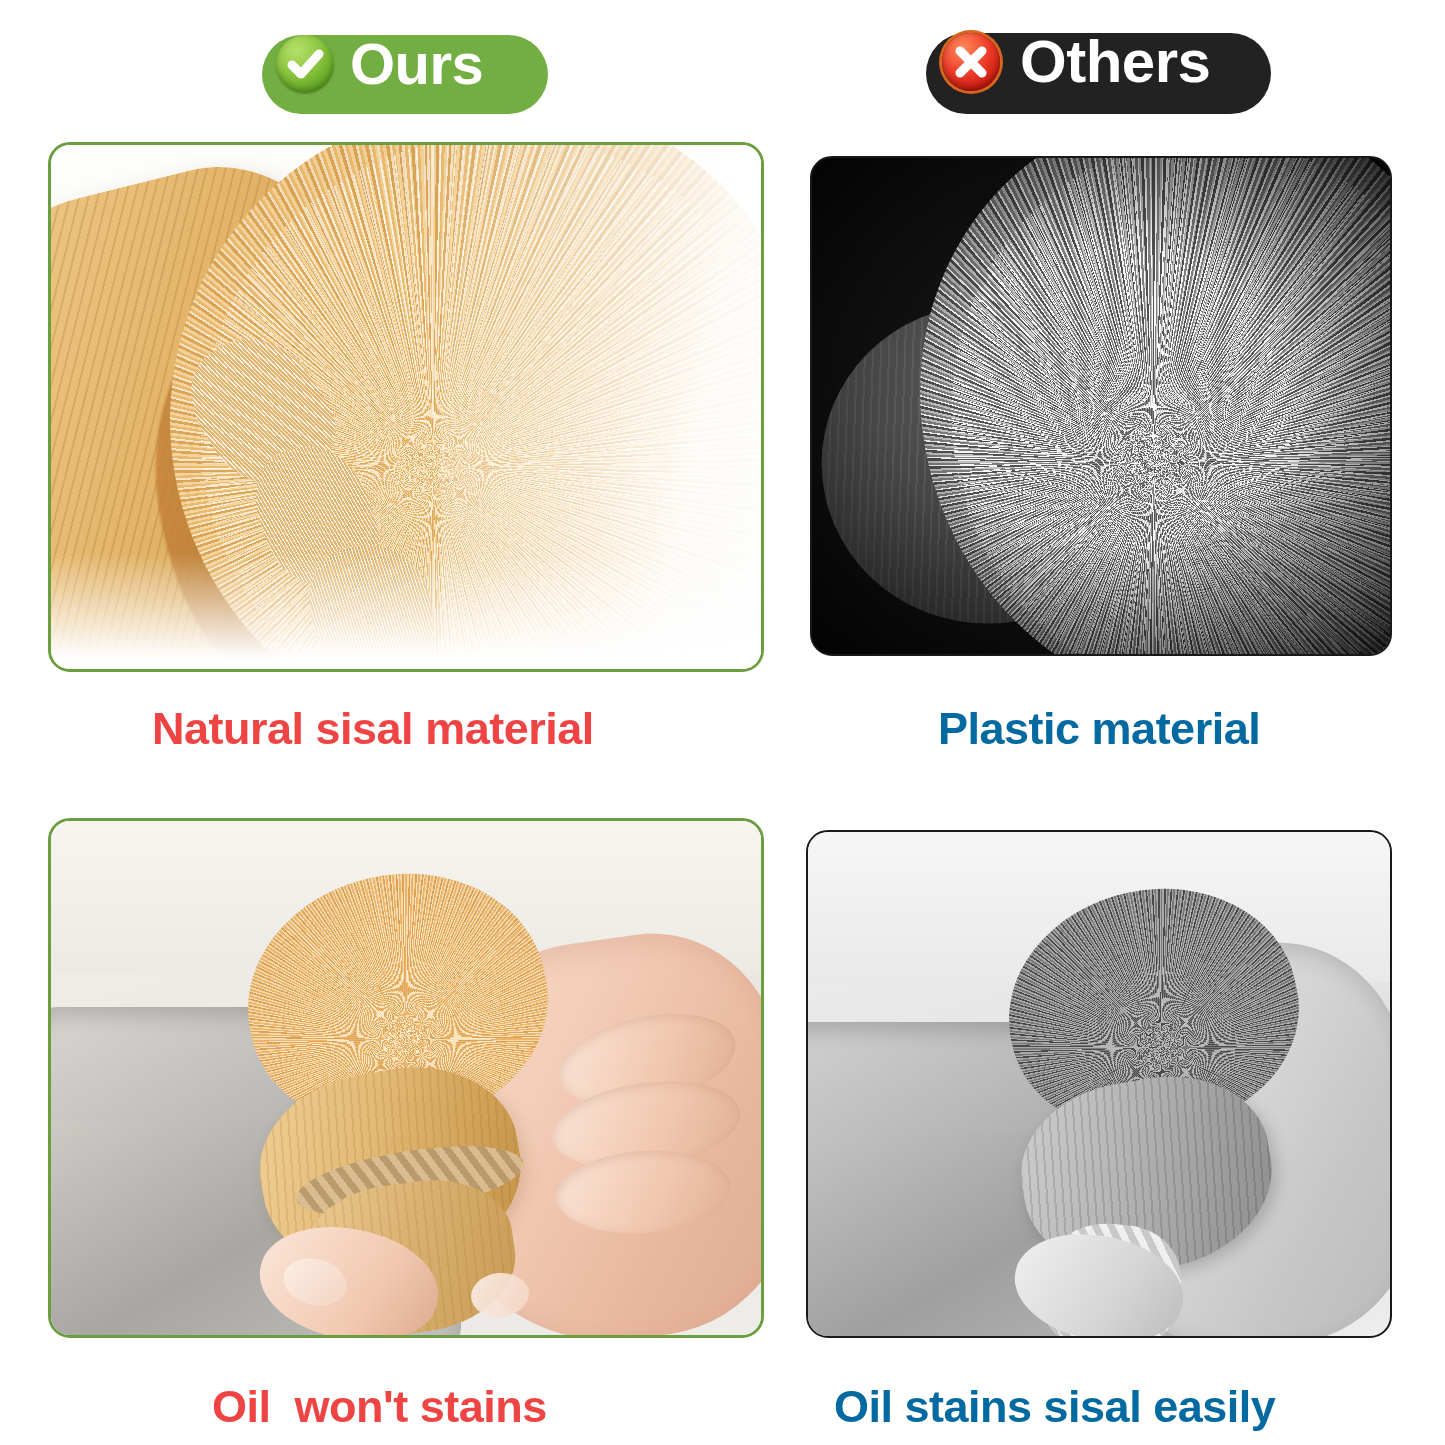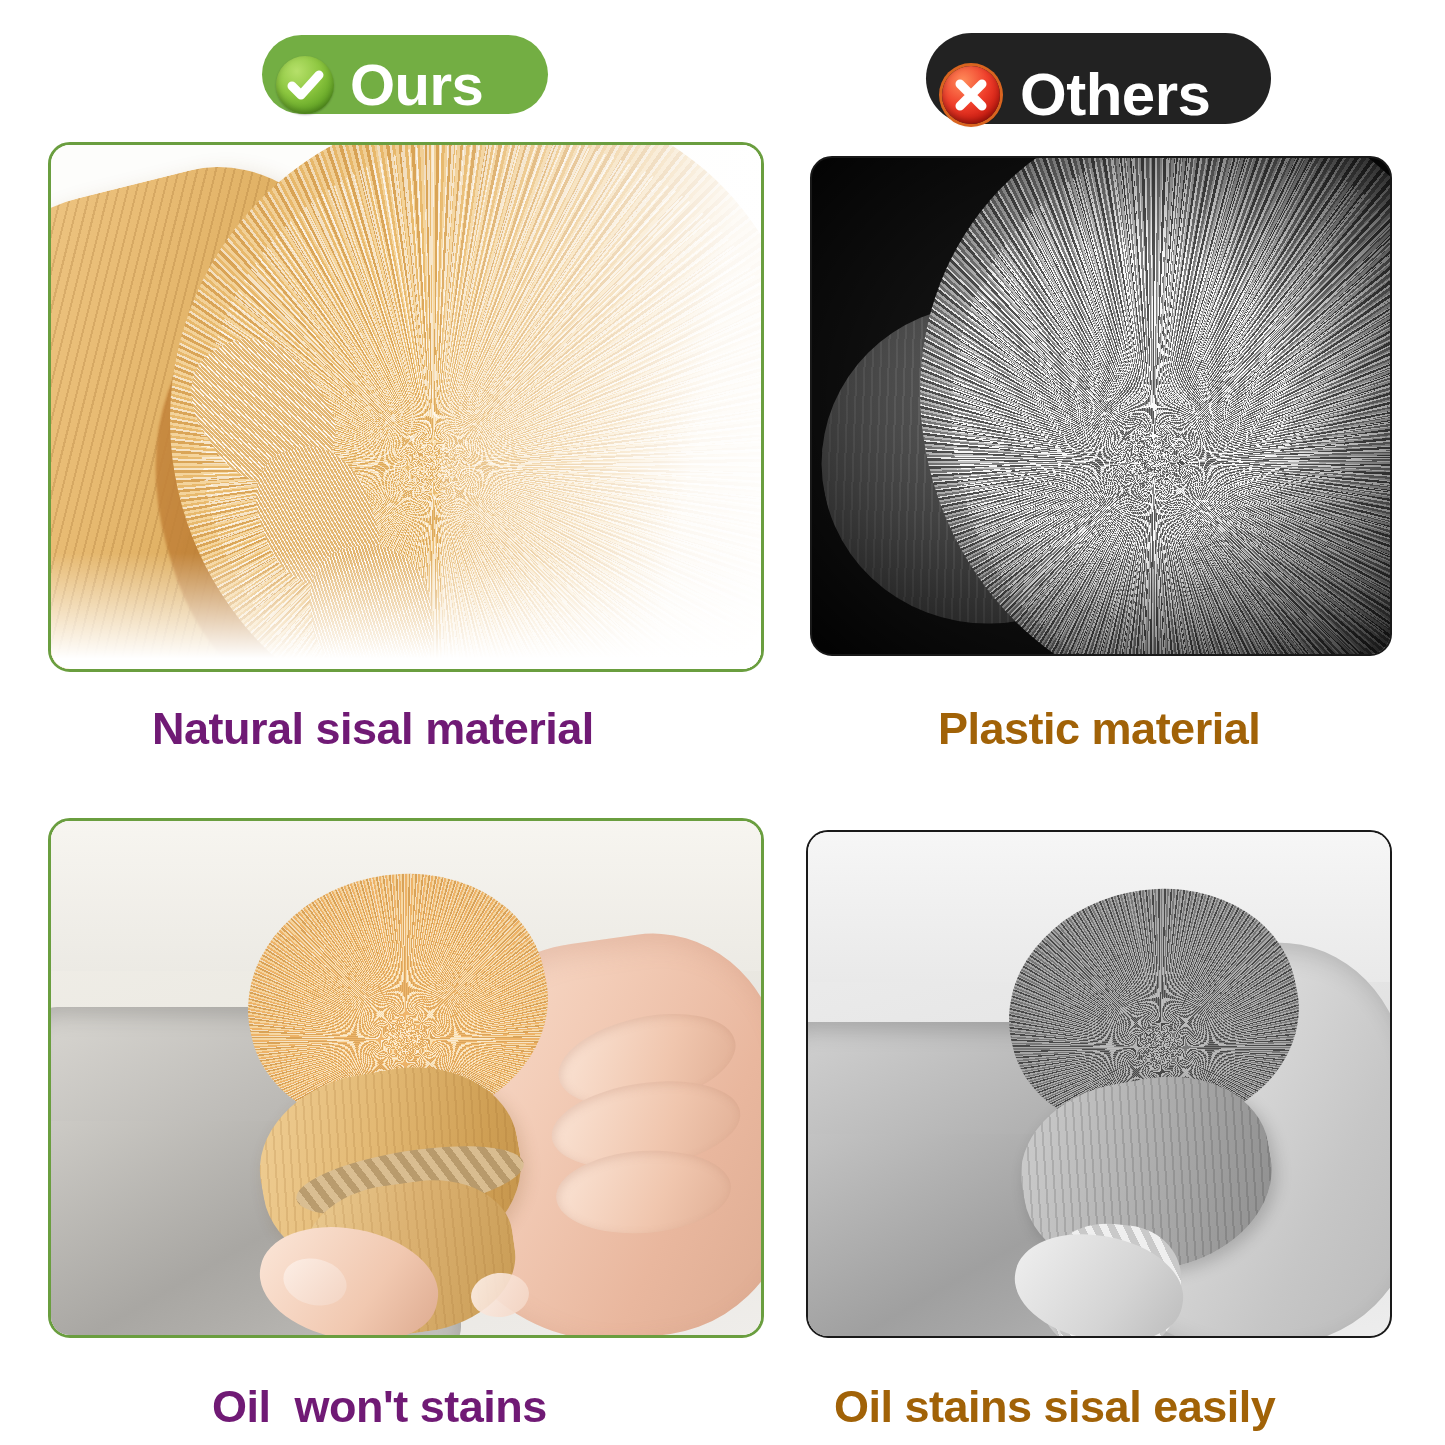--- a/index.html
+++ b/index.html
@@ -13,7 +13,7 @@
 
   
   .badge{
-    position:absolute;display:flex;align-items:flex-end;
+    position:absolute;display:flex;align-items:flex-start;
     border-radius:999px;box-sizing:border-box;
   }
   .badge-ours{

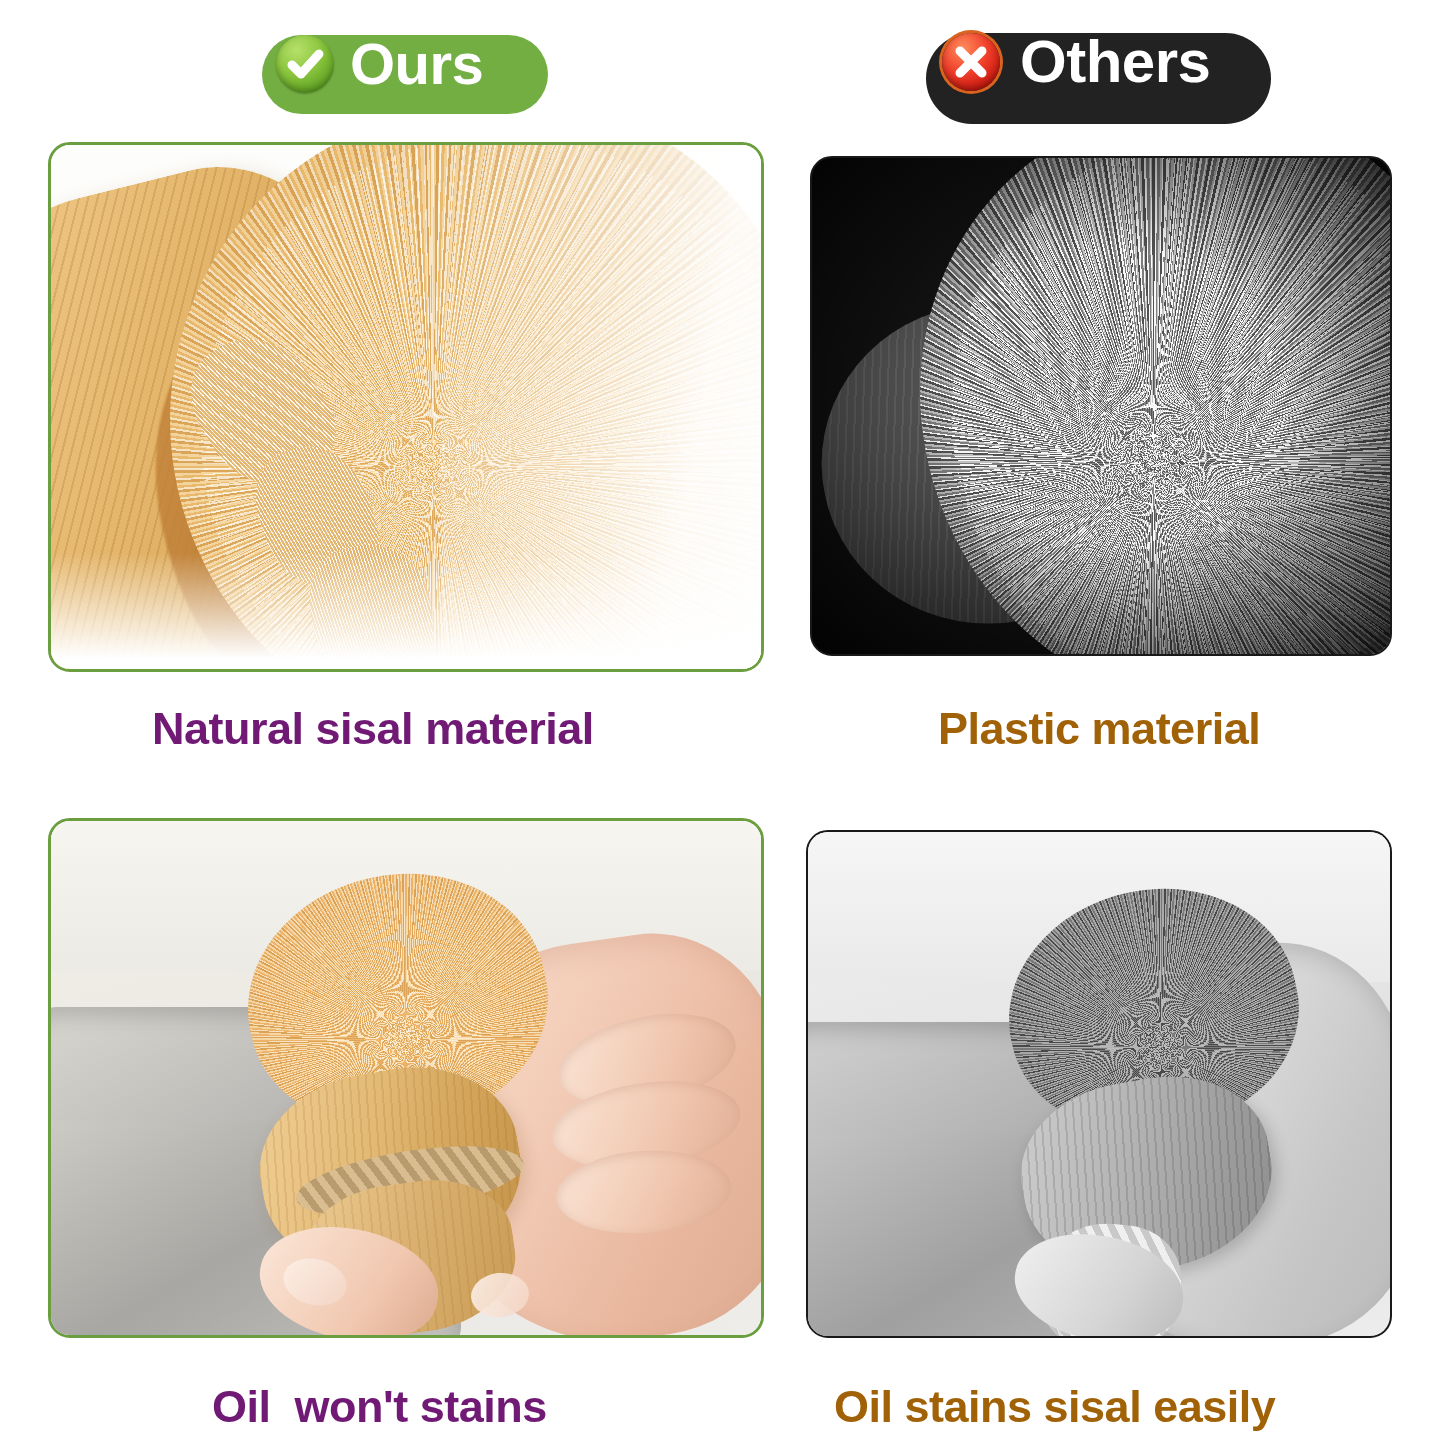--- a/index.html
+++ b/index.html
@@ -21,7 +21,7 @@
     background:#73ae43;padding-left:14px;
   }
   .badge-others{
-    left:926px;top:33px;width:345px;height:91px;
+    left:926px;top:33px;width:345px;height:81px;
     background:#222222;padding-left:16px;
   }
   .badge-label{

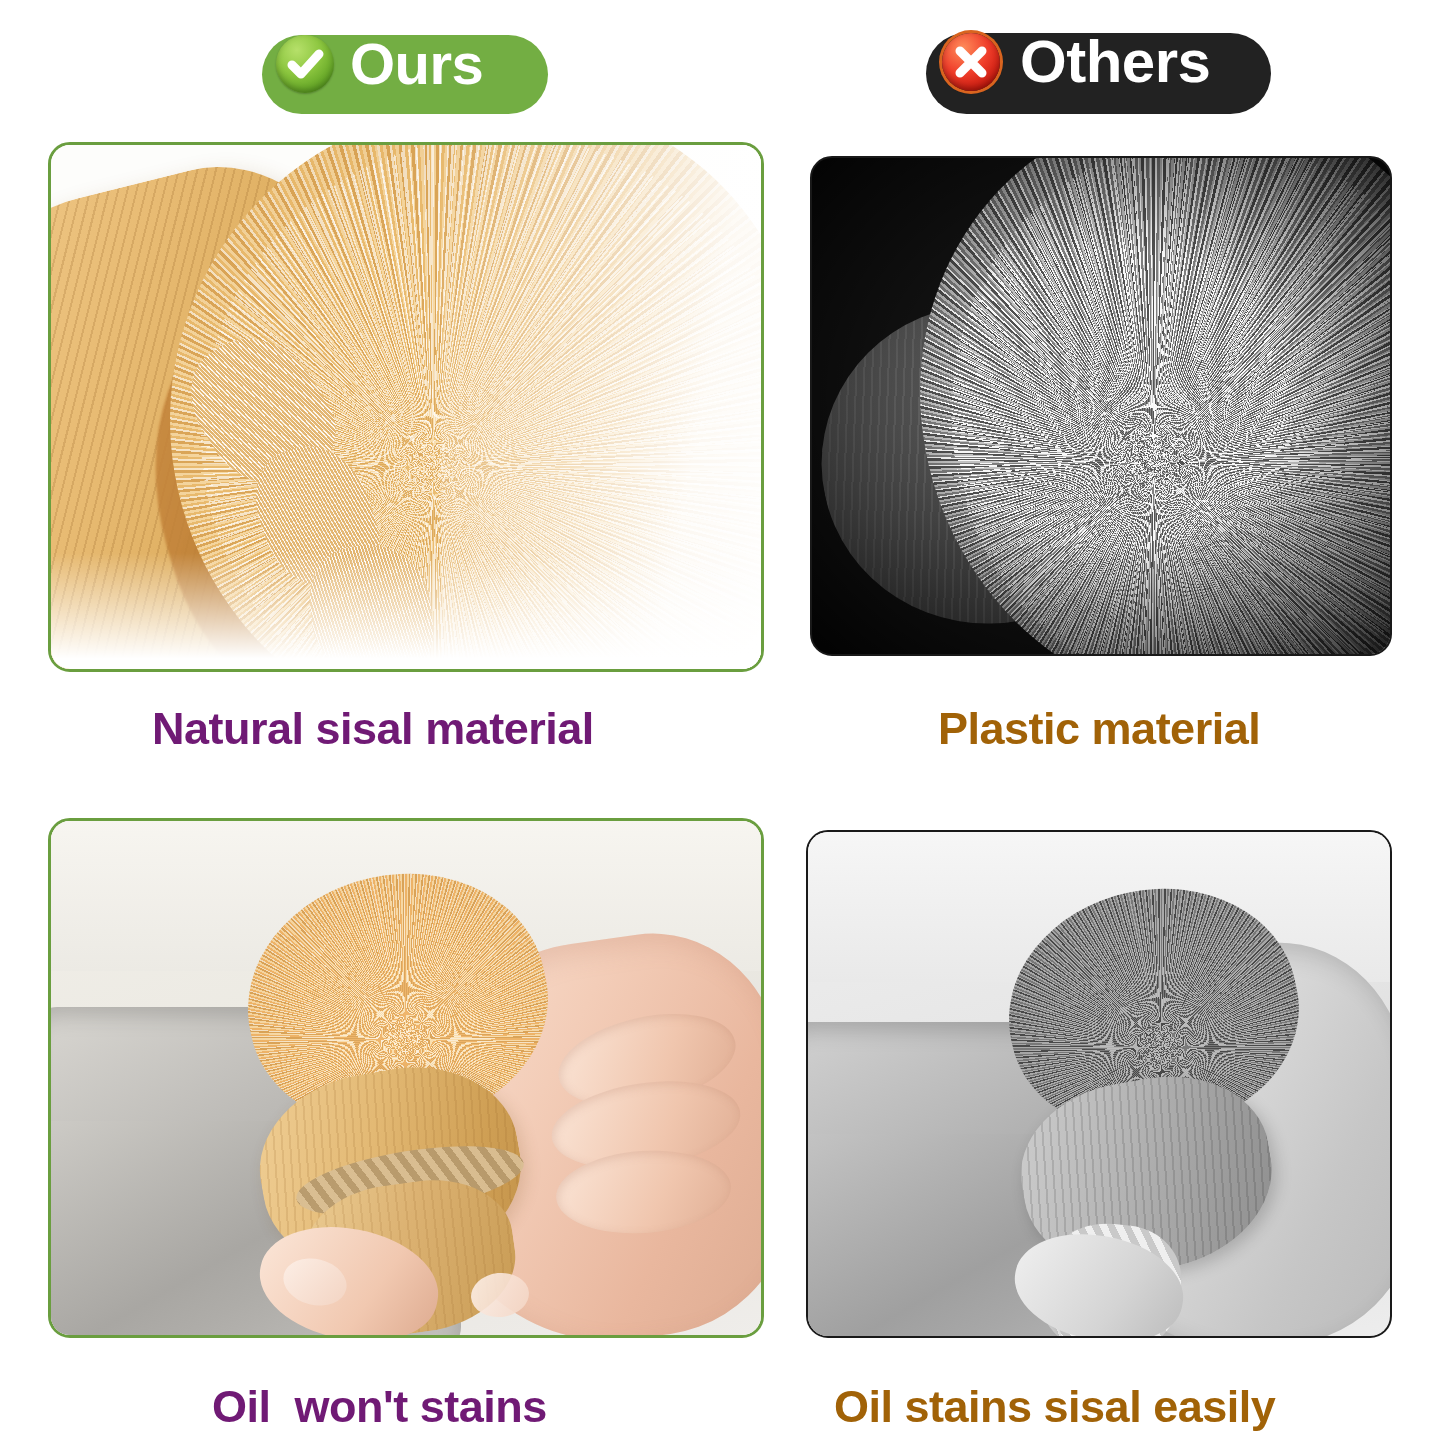--- a/index.html
+++ b/index.html
@@ -286,7 +286,7 @@
     position:absolute;font-weight:bold;white-space:pre;
     font-size:45px;line-height:52px;letter-spacing:-0.5px;
   }
-  .cap-green{color:#701a75;}
+  .cap-green{color:#ef4444;}
   .cap-dark{color:#a16207;}
   .cap-tl{left:152px;top:703px;}
   .cap-tr{left:938px;top:703px;}

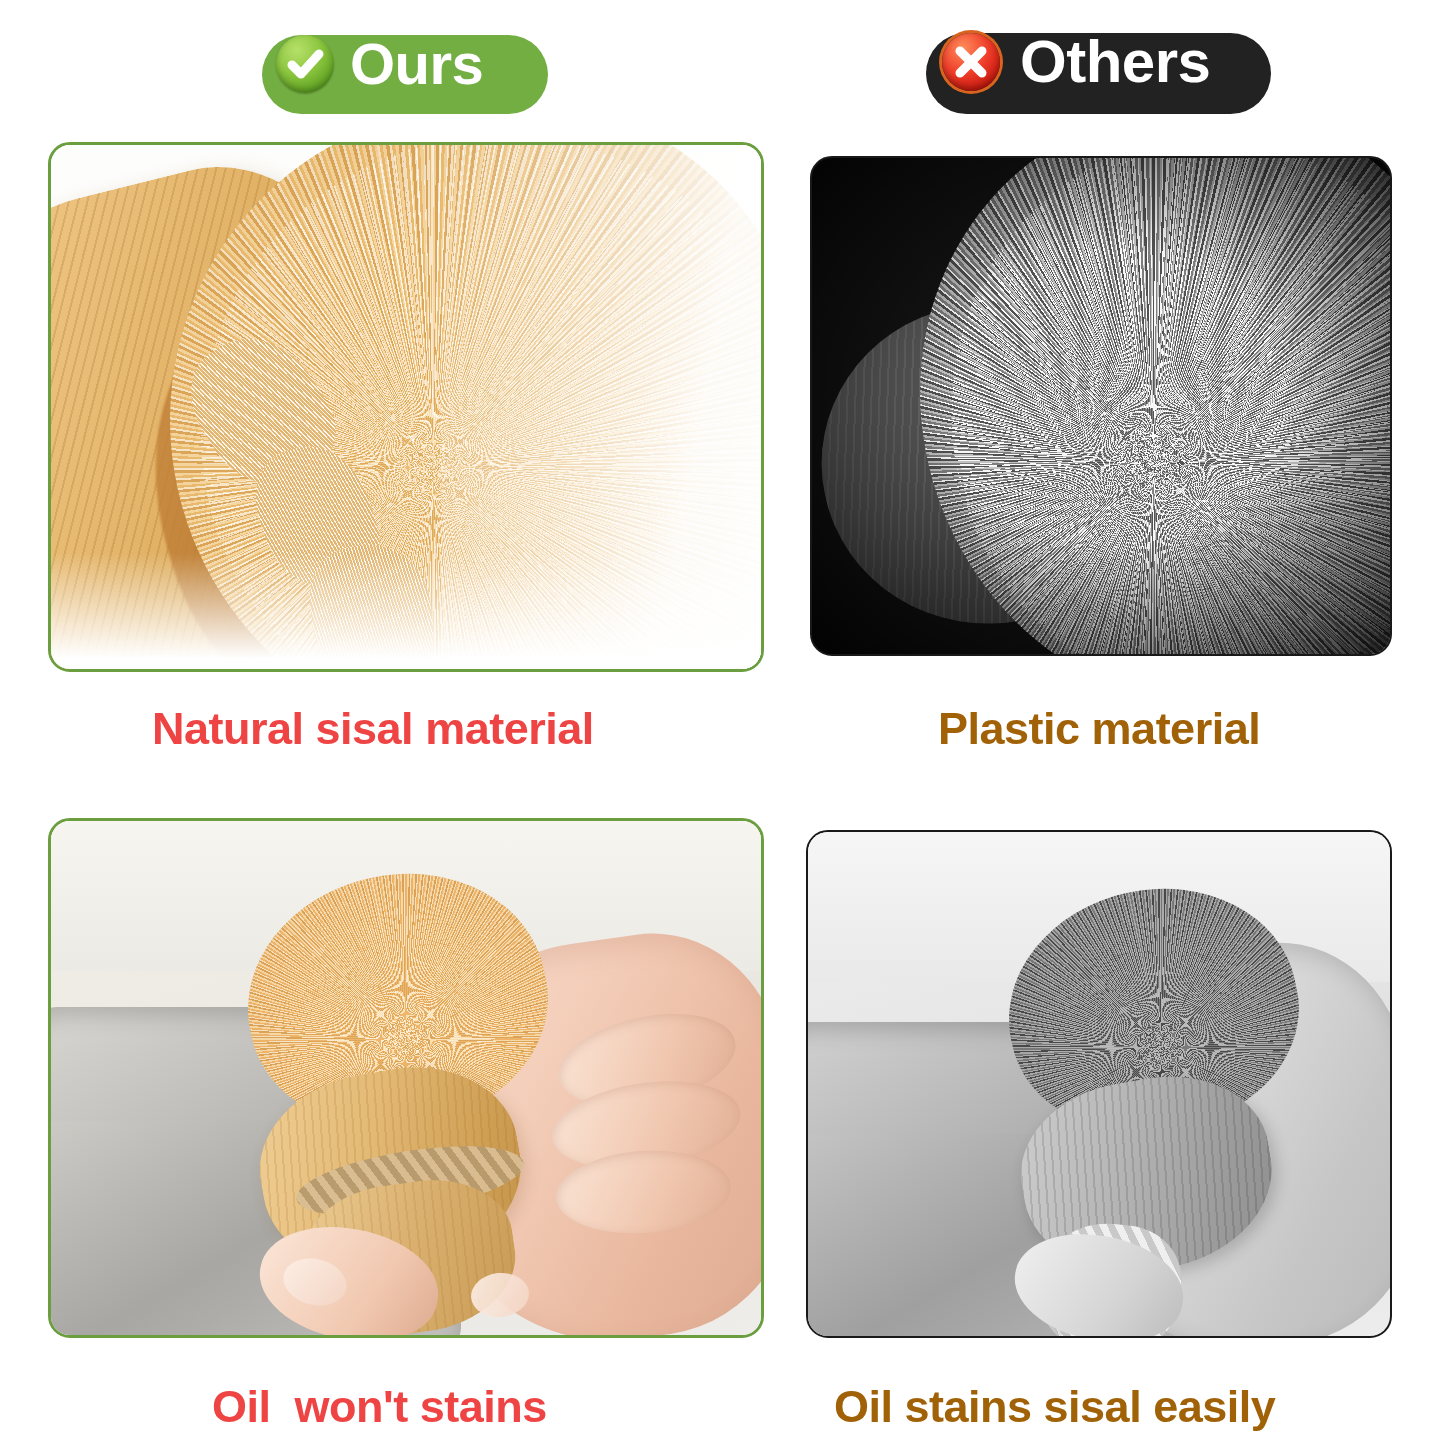--- a/index.html
+++ b/index.html
@@ -287,7 +287,7 @@
     font-size:45px;line-height:52px;letter-spacing:-0.5px;
   }
   .cap-green{color:#ef4444;}
-  .cap-dark{color:#a16207;}
+  .cap-dark{color:#0369a1;}
   .cap-tl{left:152px;top:703px;}
   .cap-tr{left:938px;top:703px;}
   .cap-bl{left:212px;top:1381px;}

